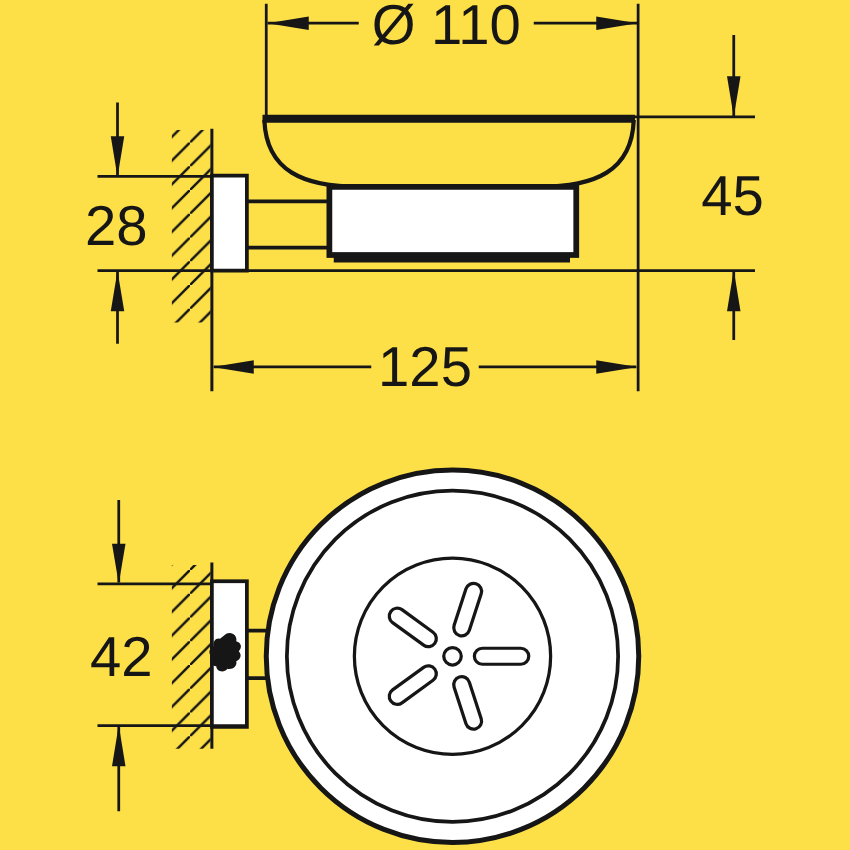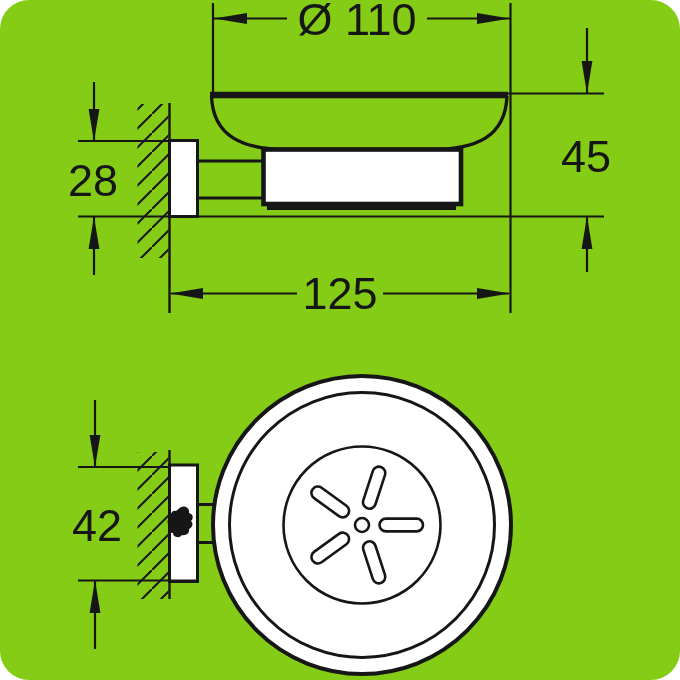--- a/index.html
+++ b/index.html
@@ -3,7 +3,7 @@
 <meta charset="utf-8">
 <style>
   html,body{margin:0;padding:0;background:#ffffff;width:680px;height:680px;overflow:hidden;}
-  .stage{position:relative;width:680px;height:680px;background:#84cc16;border-radius:29px;}
+  .stage{position:relative;width:680px;height:680px;background:#fde047;}
   svg{display:block;}
   svg text{font-family:"Liberation Sans",sans-serif;font-size:45px;fill:#161616;}
 </style>

